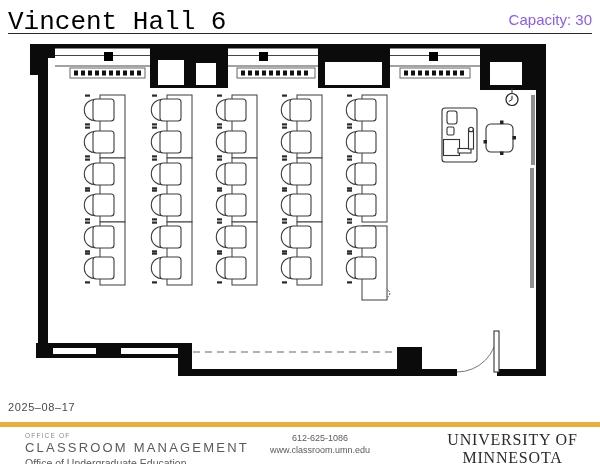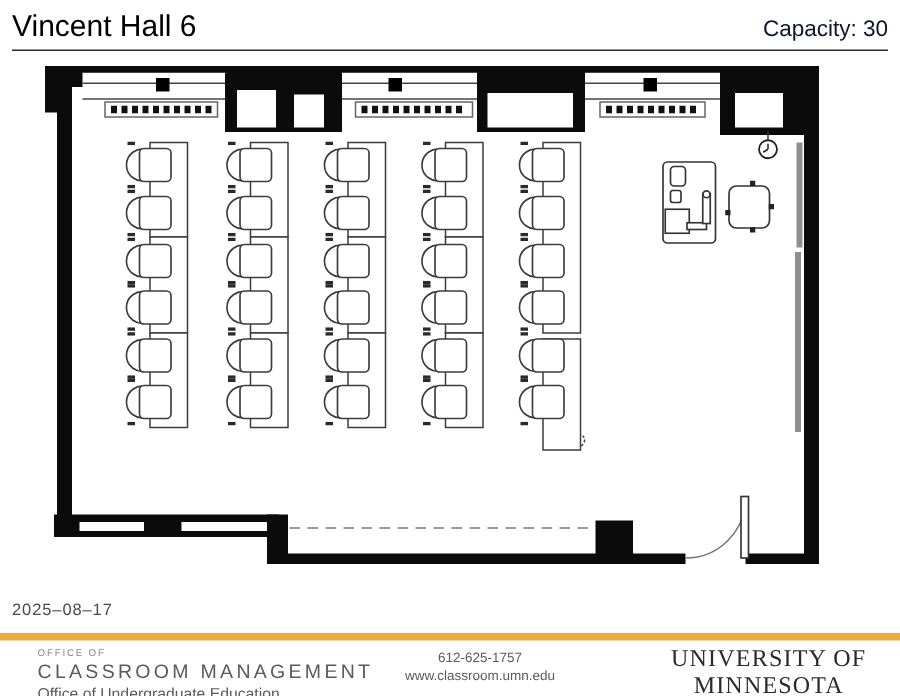--- a/index.html
+++ b/index.html
@@ -7,7 +7,7 @@
         font-family:"Liberation Sans",sans-serif;}
   
   .hdr{position:absolute;left:8px;top:0;width:584px;height:33px;border-bottom:1.5px solid #2a2a2a;}
-  .title{position:absolute;left:0;top:7px;font-size:20px;color:#000;}
+  .title{position:absolute;left:0;top:7px;font-size:26px;color:#000;font-family:Liberation Mono, monospace;}
   .capacity{position:absolute;right:0;top:11px;font-size:15px;color:#0f172a;}
   
   #plan-svg{position:absolute;left:0;top:36px;width:600px;height:360px;}

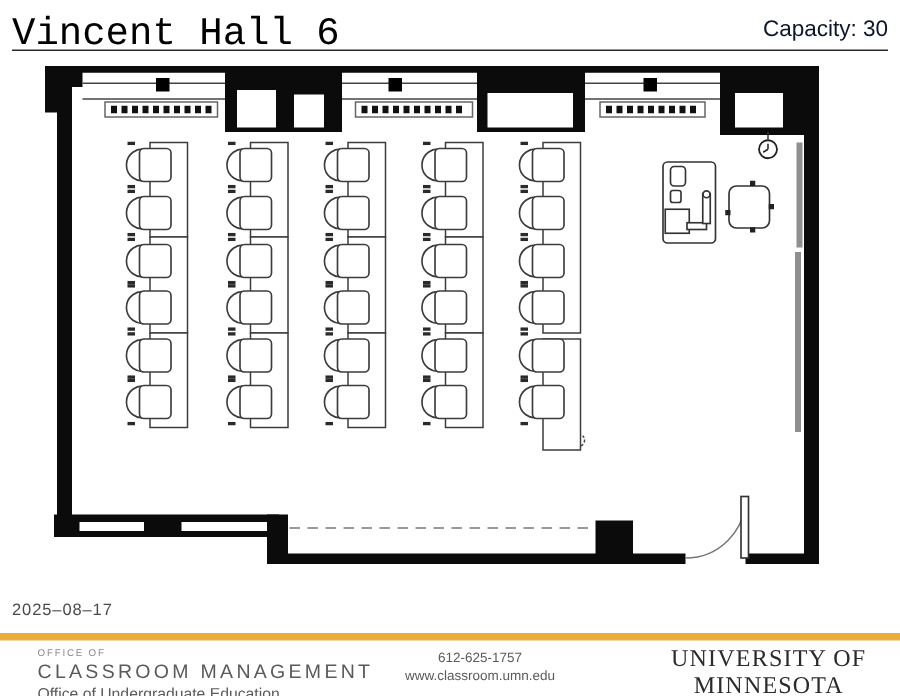--- a/index.html
+++ b/index.html
@@ -8,7 +8,7 @@
   
   .hdr{position:absolute;left:8px;top:0;width:584px;height:33px;border-bottom:1.5px solid #2a2a2a;}
   .title{position:absolute;left:0;top:7px;font-size:26px;color:#000;font-family:Liberation Mono, monospace;}
-  .capacity{position:absolute;right:0;top:11px;font-size:15px;color:#0f172a;}
+  .capacity{position:absolute;right:0;top:11px;font-size:15px;color:#8b5cf6;}
   
   #plan-svg{position:absolute;left:0;top:36px;width:600px;height:360px;}
   .wall{fill:#0b0b0b;}

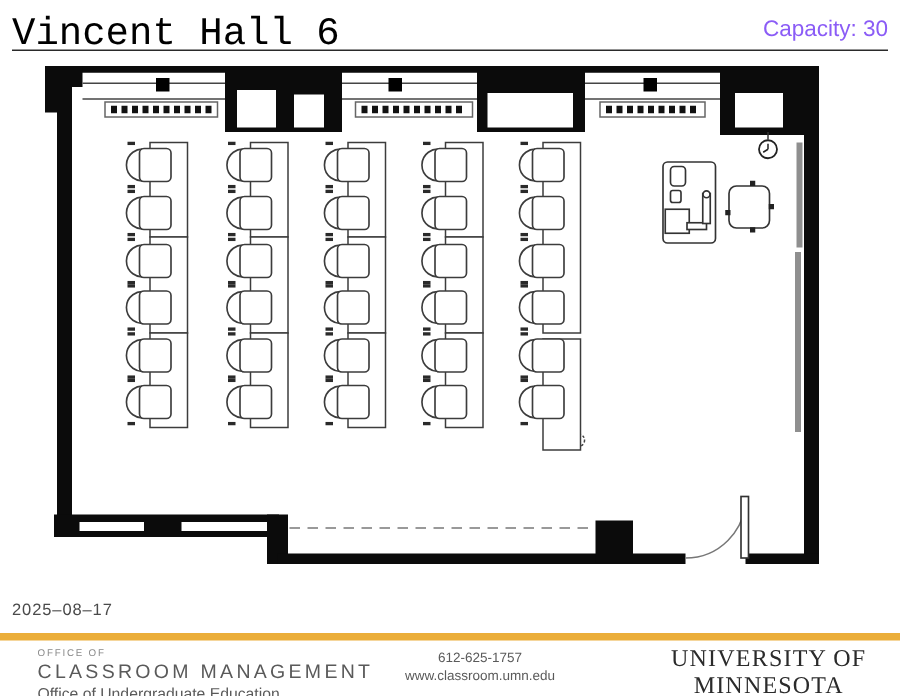--- a/index.html
+++ b/index.html
@@ -387,7 +387,7 @@
   </div>
 
   <div class="f-mid">
-    <div>612-625-1757</div>
+    <div>612-625-1086</div>
     <div>www.classroom.umn.edu</div>
   </div>
 

